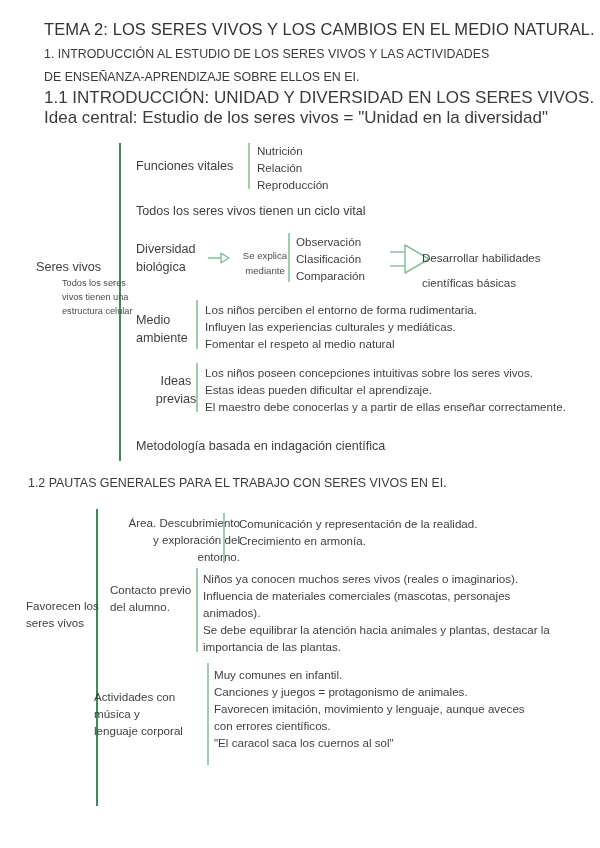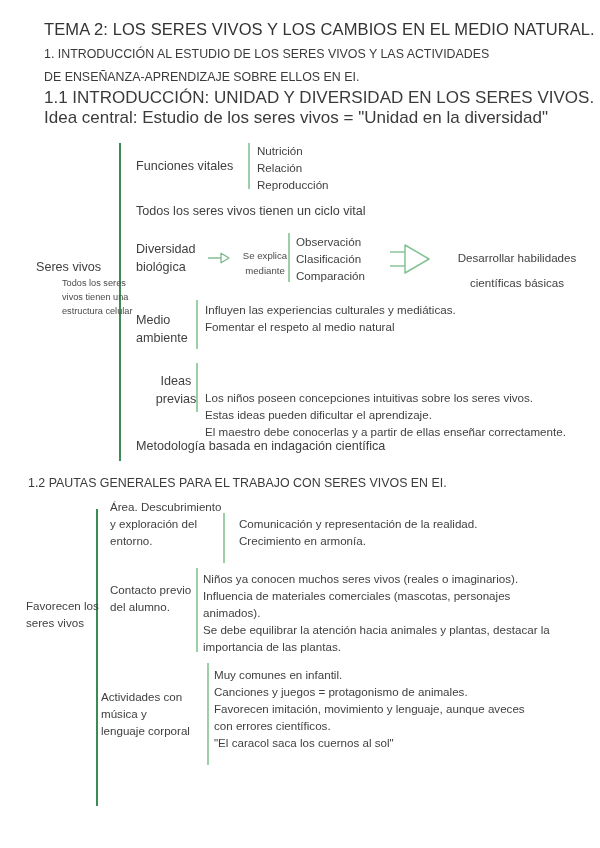--- a/index.html
+++ b/index.html
@@ -163,7 +163,7 @@
     <path d="M16 3 L40 17 L16 31 Z" stroke="#83c293" stroke-width="1.5" fill="none" stroke-linejoin="round"></path>
   </svg>
 
-  <div class="node node-md" style="left:437px; top:245px; width:160px; line-height:25px;text-align:center;">
+  <div class="node node-md" style="left:422px; top:245px; width:160px; line-height:25px;">
     <span class="list-line">Desarrollar habilidades</span>
     <span class="list-line">científicas básicas</span>
   </div>

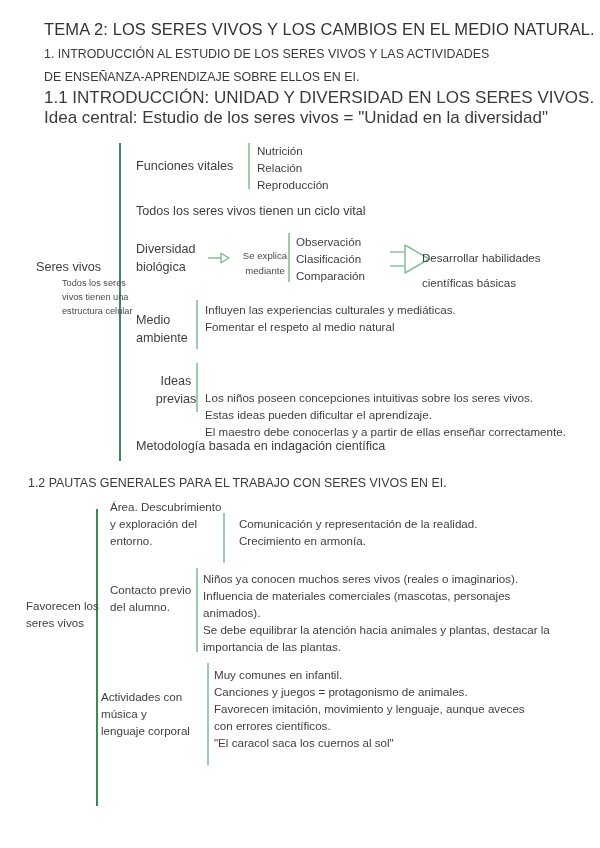--- a/index.html
+++ b/index.html
@@ -174,6 +174,7 @@
   </div>
   <div class="vrule-light" style="left:196px; top:300px; height:49px;"></div>
   <div class="node node-md" style="left:205px; top:301px; width:340px;">
+    <span class="list-line">Los niños perciben el entorno de forma rudimentaria.</span>
     <span class="list-line">Influyen las experiencias culturales y mediáticas.</span>
     <span class="list-line">Fomentar el respeto al medio natural</span>
   </div>

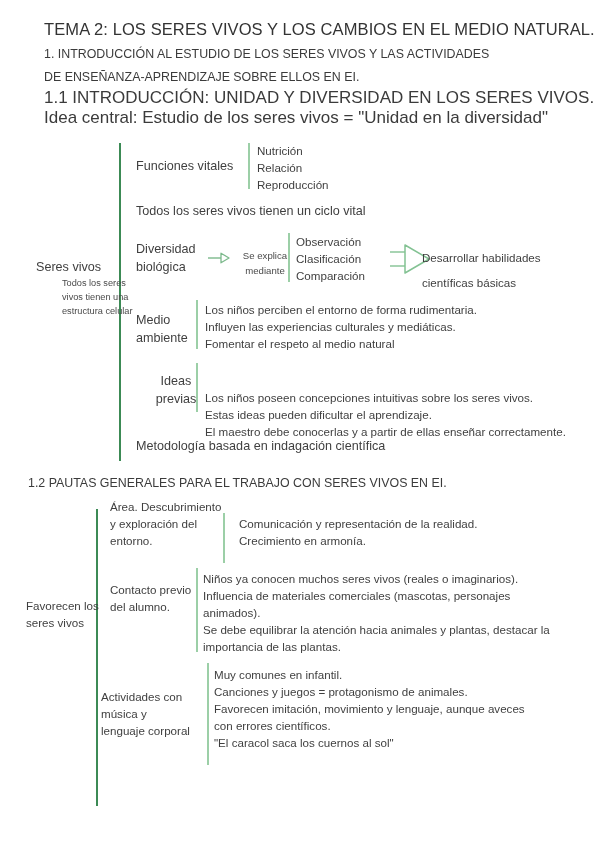--- a/index.html
+++ b/index.html
@@ -184,7 +184,7 @@
     <span class="list-line">previas</span>
   </div>
   <div class="vrule-light" style="left:196px; top:363px; height:49px;"></div>
-  <div class="node node-md" style="left:205px; top:364px; width:380px;margin-top:25px;">
+  <div class="node node-md" style="left:205px; top:364px; width:380px;">
     <span class="list-line">Los niños poseen concepciones intuitivas sobre los seres vivos.</span>
     <span class="list-line">Estas ideas pueden dificultar el aprendizaje.</span>
     <span class="list-line">El maestro debe conocerlas y a partir de ellas enseñar correctamente.</span>

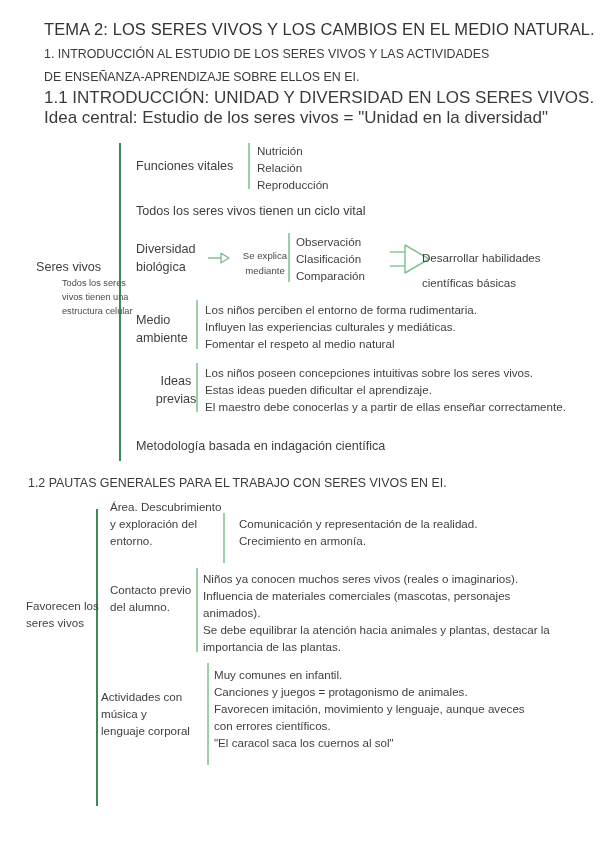--- a/index.html
+++ b/index.html
@@ -201,7 +201,7 @@
     <span class="list-line">seres vivos</span>
   </div>
 
-  <div class="node node-md" style="left:110px; top:498px; width:130px;">
+  <div class="node node-md" style="left:110px; top:514px; width:130px;text-align:right;">
     <span class="list-line">Área. Descubrimiento</span>
     <span class="list-line">y exploración del</span>
     <span class="list-line">entorno.</span>

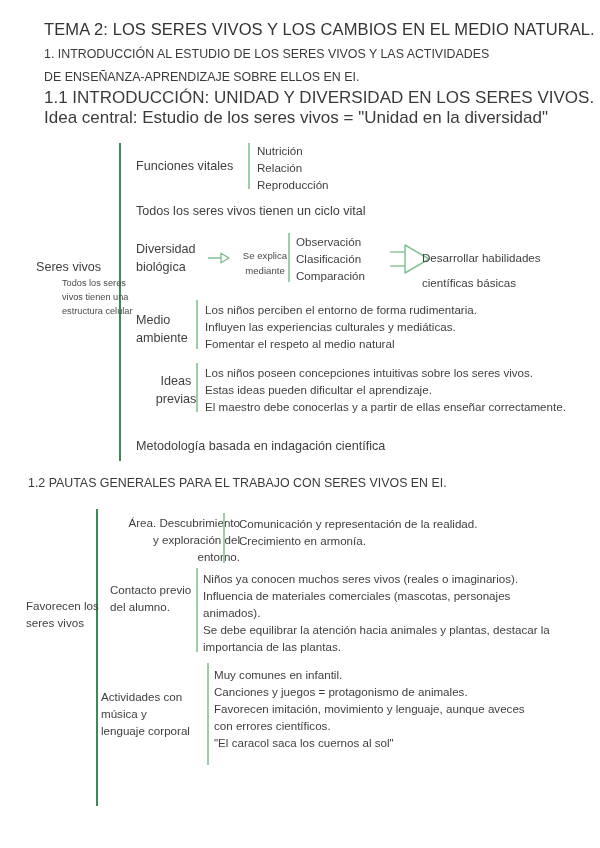--- a/index.html
+++ b/index.html
@@ -225,7 +225,7 @@
     <span class="list-line">importancia de las plantas.</span>
   </div>
 
-  <div class="node node-md" style="left:101px; top:688px; width:130px;">
+  <div class="node node-md" style="left:94px; top:688px; width:130px;">
     <span class="list-line">Actividades con</span>
     <span class="list-line">música y</span>
     <span class="list-line">lenguaje corporal</span>

